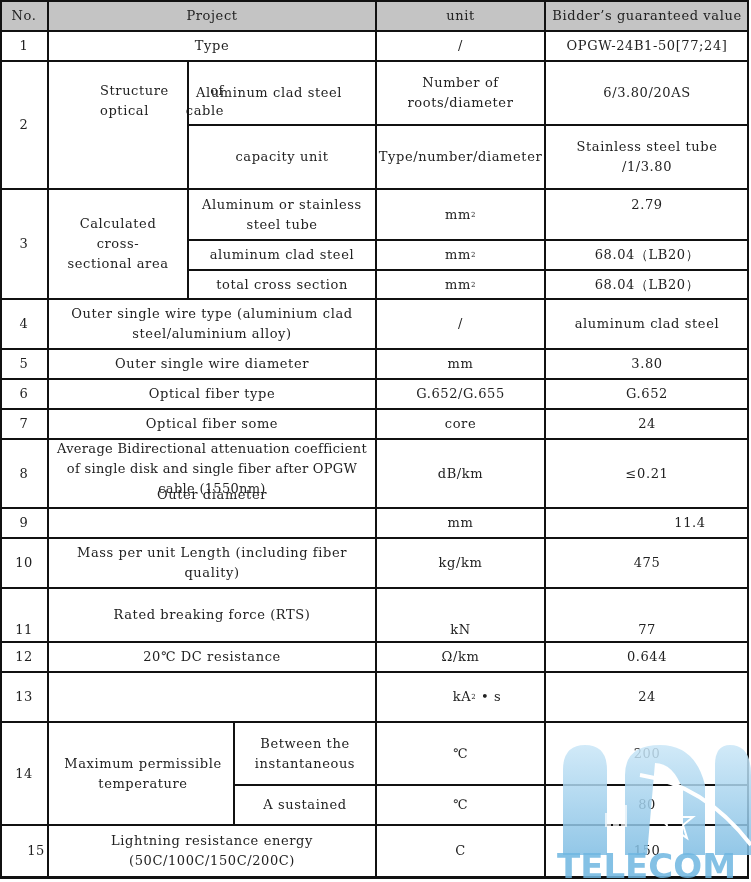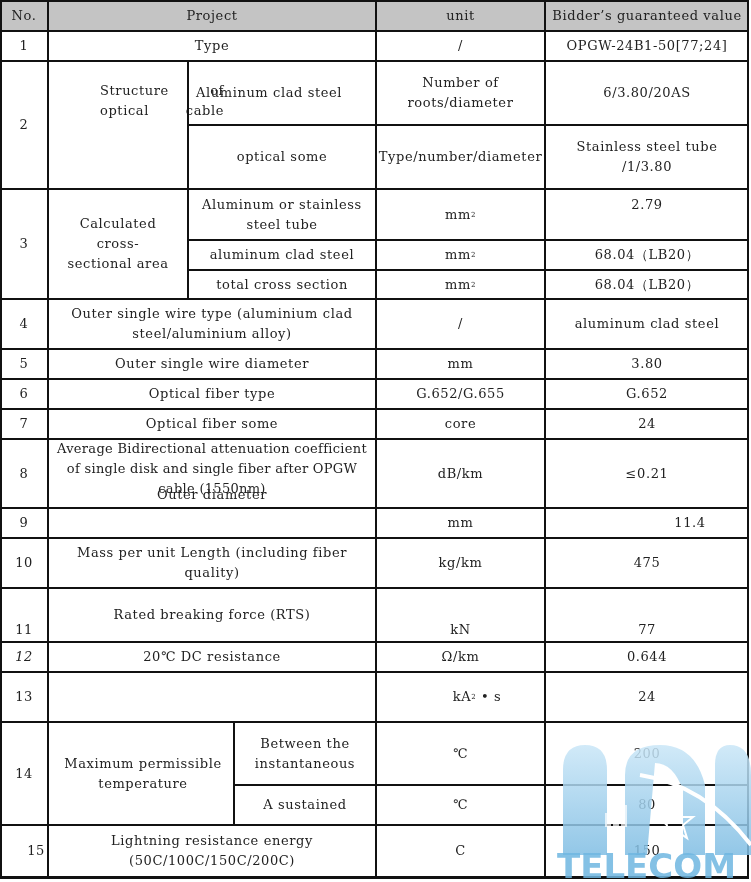--- a/index.html
+++ b/index.html
@@ -38,7 +38,7 @@
   <div class="cell left" style="left:188px;top:61px;width:188px;height:64px;">Aluminum clad steel</div>
   <div class="cell" style="left:376px;top:61px;width:169px;height:64px;padding:0 18px;">Number of roots/diameter</div>
   <div class="cell" style="left:545px;top:61px;width:204px;height:64px;">6/3.80/20AS</div>
-  <div class="cell" style="left:188px;top:125px;width:188px;height:64px;">optical some</div>
+  <div class="cell" style="left:188px;top:125px;width:188px;height:64px;">capacity unit</div>
   <div class="cell" style="left:376px;top:125px;width:169px;height:64px;">Type/number/diameter</div>
   <div class="cell" style="left:545px;top:125px;width:204px;height:64px;padding:0 20px;">Stainless steel tube /1/3.80</div>
 

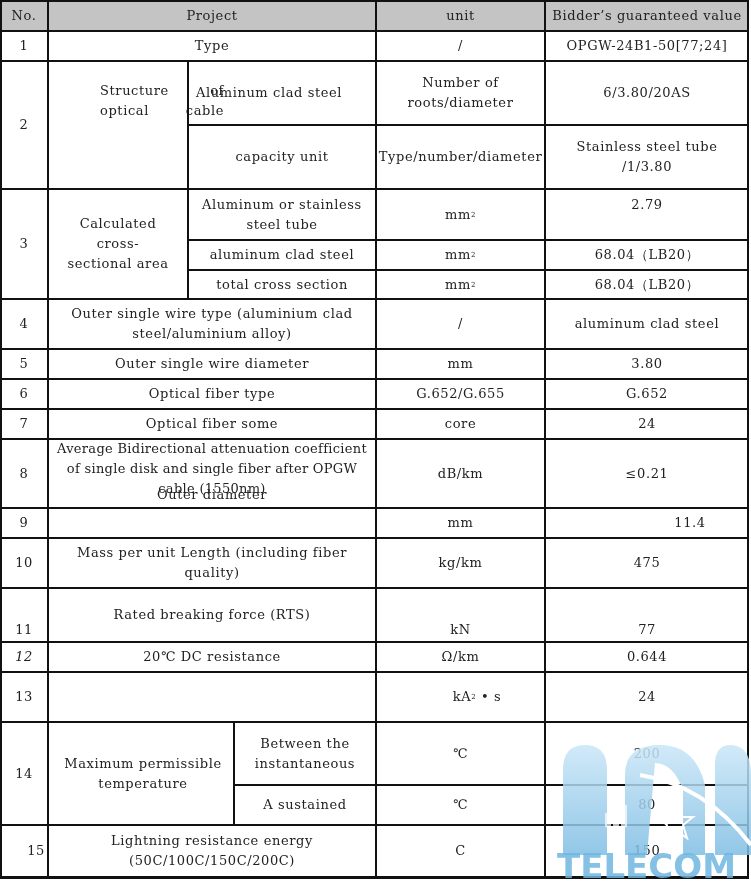--- a/index.html
+++ b/index.html
@@ -103,7 +103,7 @@
   <div class="cell bottom" style="left:376px;top:588px;width:169px;height:54px;">kN</div>
   <div class="cell bottom" style="left:545px;top:588px;width:204px;height:54px;">77</div>
 
-  <div class="cell" style="left:0;top:642px;width:48px;height:30px;font-style:italic;">12</div>
+  <div class="cell" style="left:0;top:642px;width:48px;height:30px;">12</div>
   <div class="cell" style="left:48px;top:642px;width:328px;height:30px;">20℃ DC resistance</div>
   <div class="cell" style="left:376px;top:642px;width:169px;height:30px;">Ω/km</div>
   <div class="cell" style="left:545px;top:642px;width:204px;height:30px;">0.644</div>

